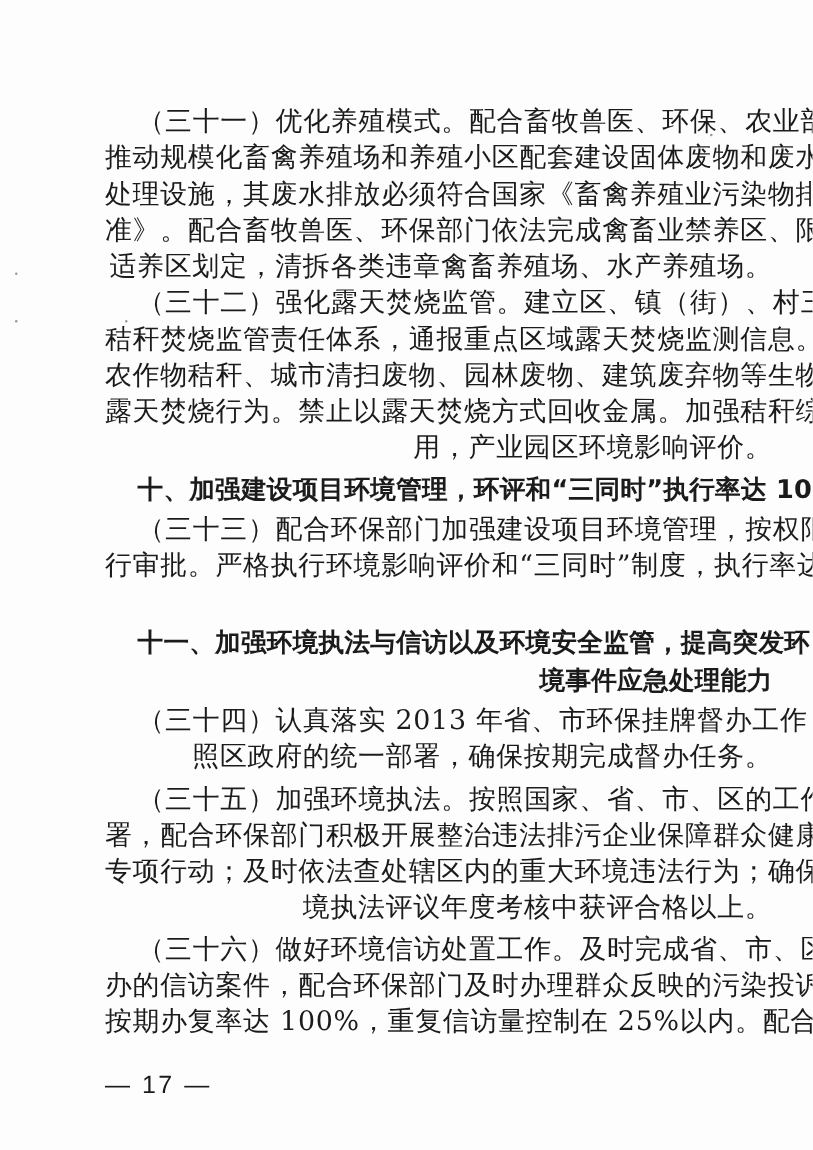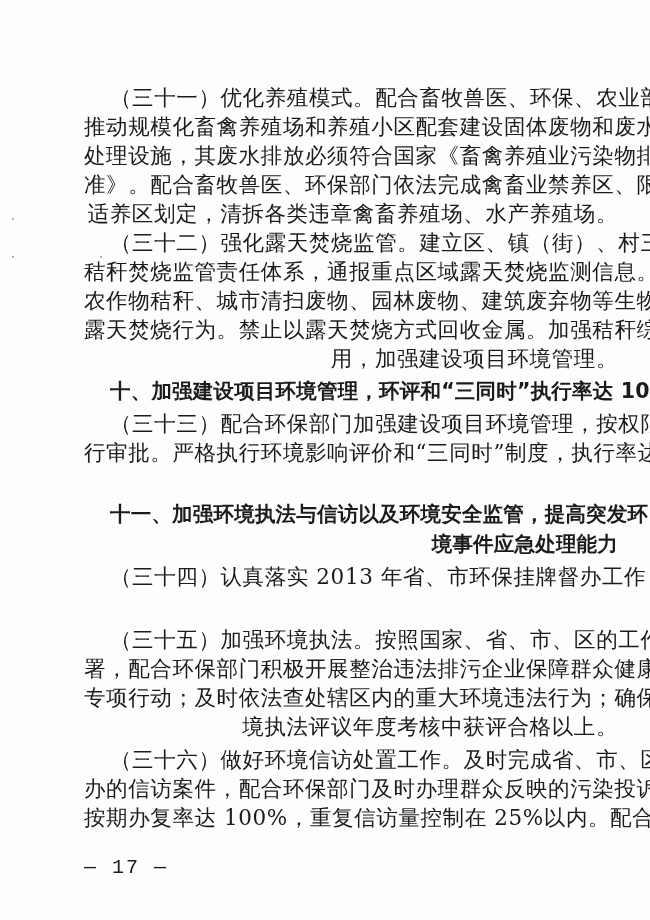--- a/index.html
+++ b/index.html
@@ -35,7 +35,7 @@
   <div class="line justify" style="top:257px">秸秆焚烧监管责任体系，通报重点区域露天焚烧监测信息。禁止</div>
   <div class="line justify" style="top:286px">农作物秸秆、城市清扫废物、园林废物、建筑废弃物等生物质的</div>
   <div class="line justify" style="top:315px">露天焚烧行为。禁止以露天焚烧方式回收金属。加强秸秆综合利</div>
-  <div class="line" style="top:344px">用，加强建设项目环境管理。</div>
+  <div class="line" style="top:344px">用，产业园区环境影响评价。</div>
 
   <div class="line indent bold justify" style="top:377px">十、加强建设项目环境管理，环评和“三同时”执行率达 100%</div>
 

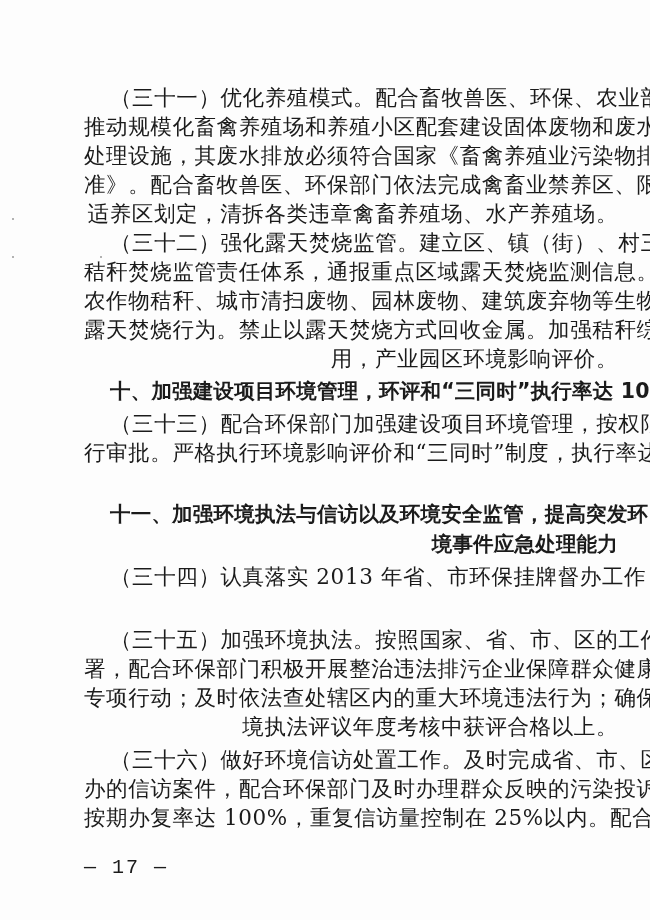--- a/index.html
+++ b/index.html
@@ -46,6 +46,7 @@
   <div class="line indent bold justify" style="top:500px">十一、加强环境执法与信访以及环境安全监管，提高突发环</div>
 
   <div class="line indent justify" style="top:562px">（三十四）认真落实 2013 年省、市环保挂牌督办工作，按</div>
+  <div class="line" style="top:591px">照区政府的统一部署，确保按期完成督办任务。</div>
 
   <div class="line indent justify" style="top:625px">（三十五）加强环境执法。按照国家、省、市、区的工作部</div>
   <div class="line justify" style="top:654px">署，配合环保部门积极开展整治违法排污企业保障群众健康环保</div>

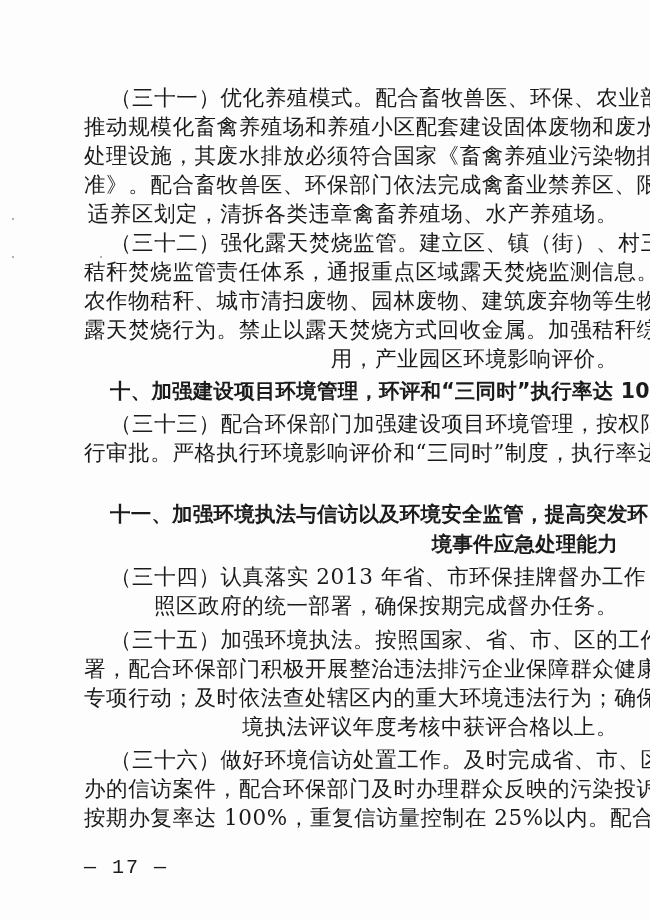--- a/index.html
+++ b/index.html
@@ -17,7 +17,7 @@
   .justify { text-align:justify; text-align-last:justify; }
   .pagenum {
     position:absolute; left:84px; top:856px; font-size:20px; line-height:24px;
-    font-family: Liberation Mono, monospace; letter-spacing:2px;
+    font-family: Liberation Sans, sans-serif; letter-spacing:2px;
   }
   .speck { position:absolute; width:2px; height:2px; background:#999; border-radius:1px; }
 </style>

